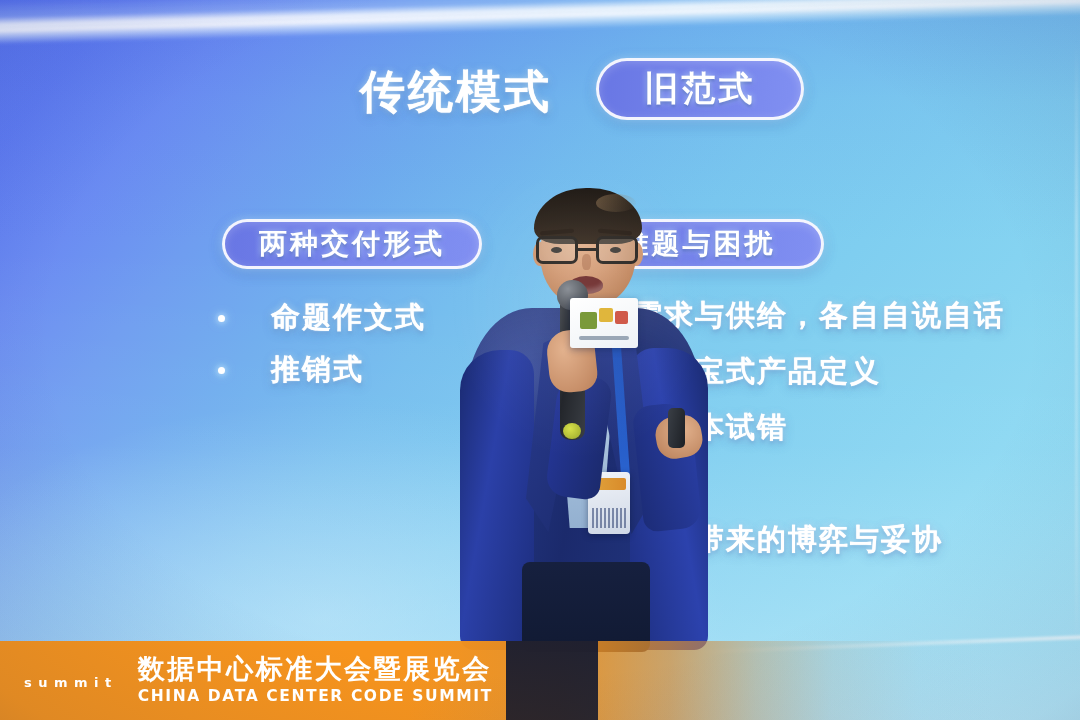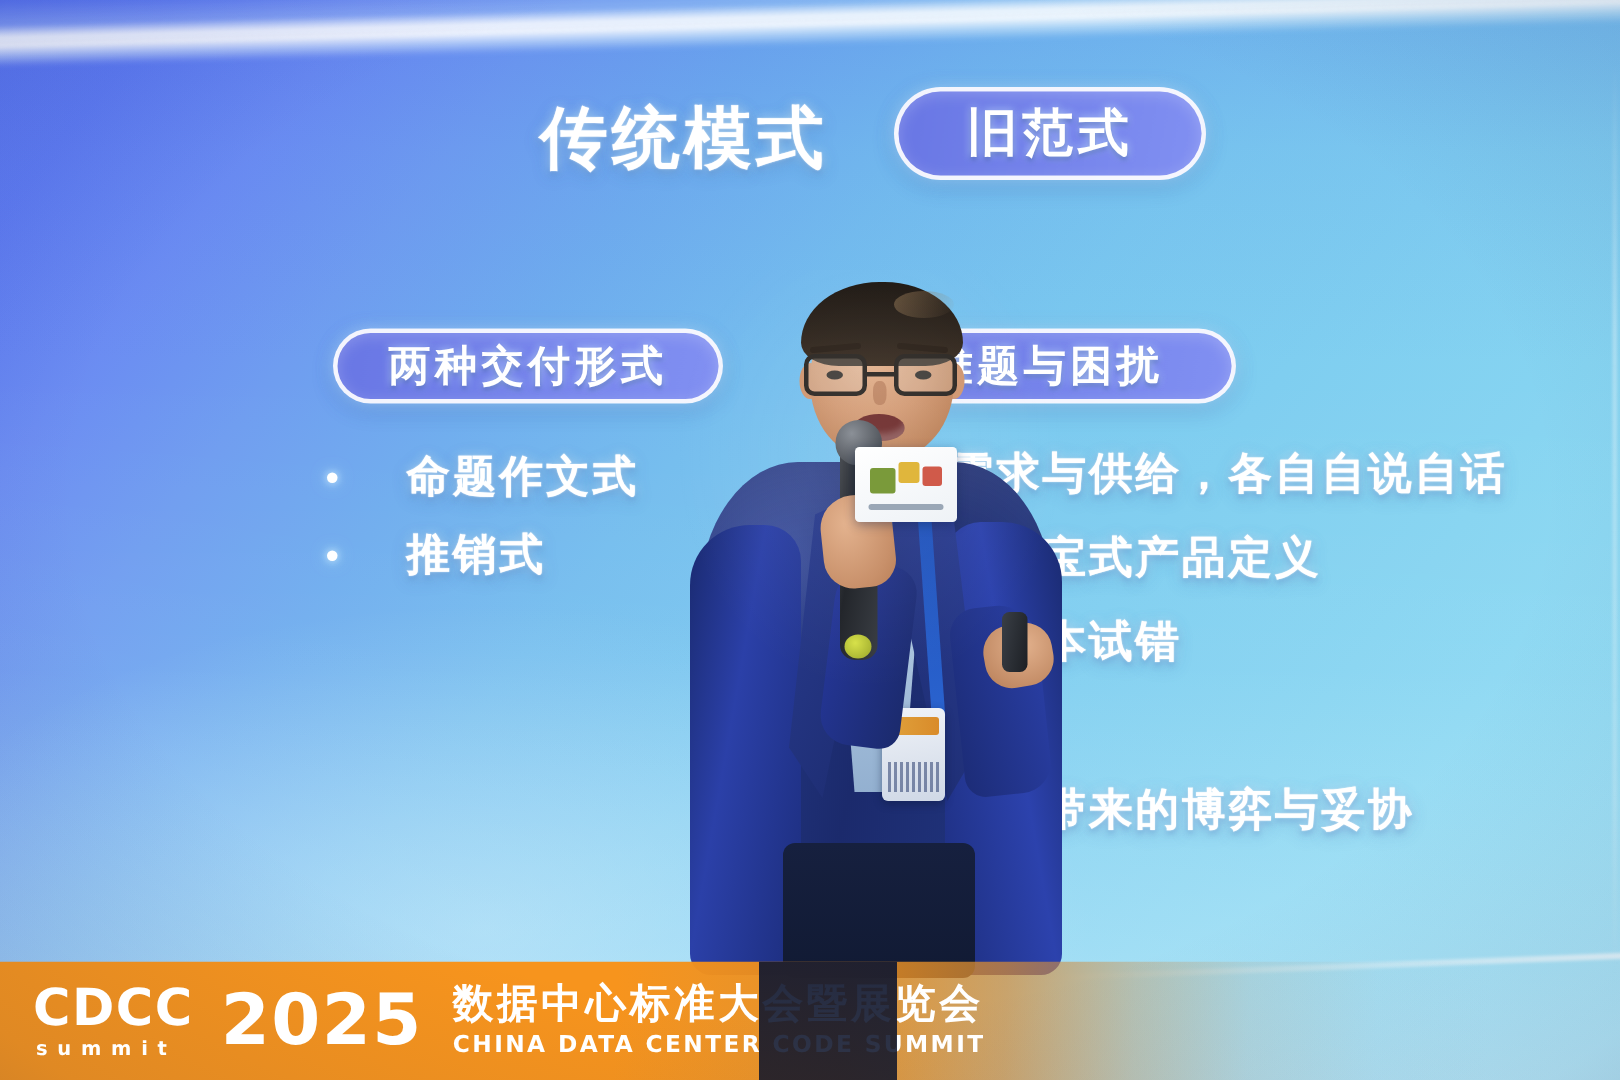--- a/index.html
+++ b/index.html
@@ -607,7 +607,6 @@
     <div class="banner-fill"></div>
     <div class="banner-inner">
       <div class="logo-cdcc">
-        <span class="word">CDCC</span>
         <span class="sub">summit</span>
       </div>
       <div class="logo-year">2025</div>

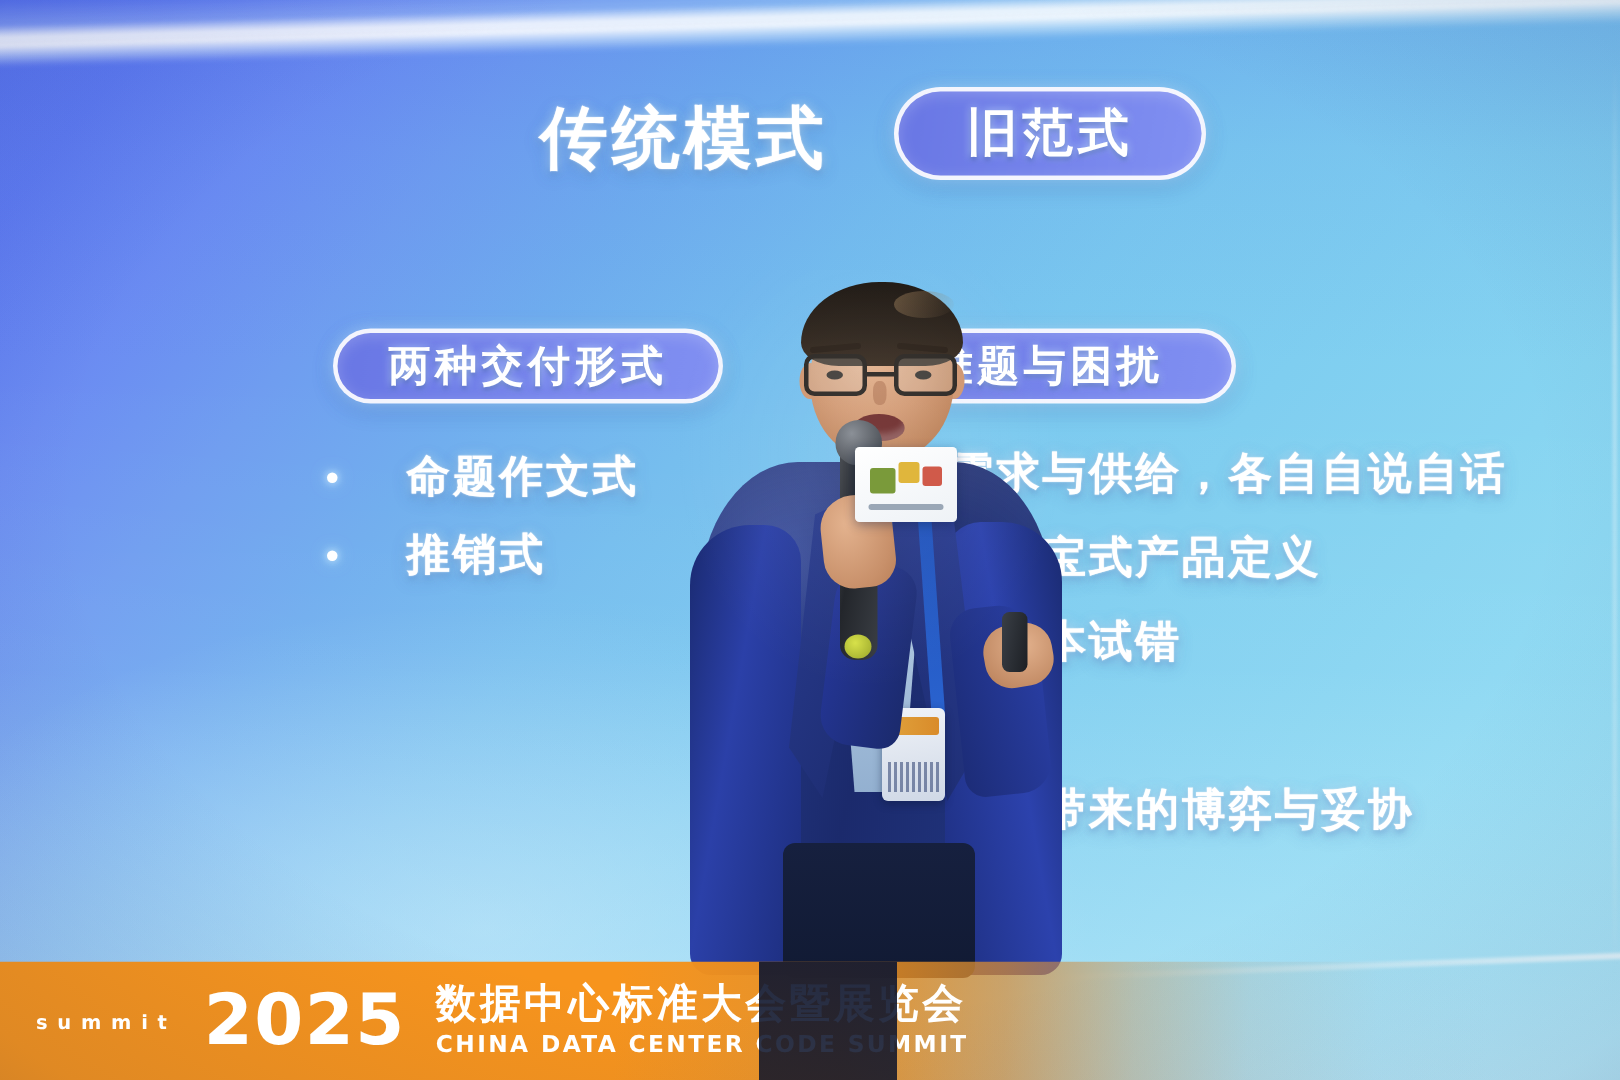--- a/index.html
+++ b/index.html
@@ -609,7 +609,6 @@
       <div class="logo-cdcc">
         <span class="sub">summit</span>
       </div>
-      <div class="logo-year">2025</div>
       <div class="banner-names">
         <span class="cn">数据中心标准大会暨展览会</span>
         <span class="en">CHINA DATA CENTER CODE SUMMIT</span>

